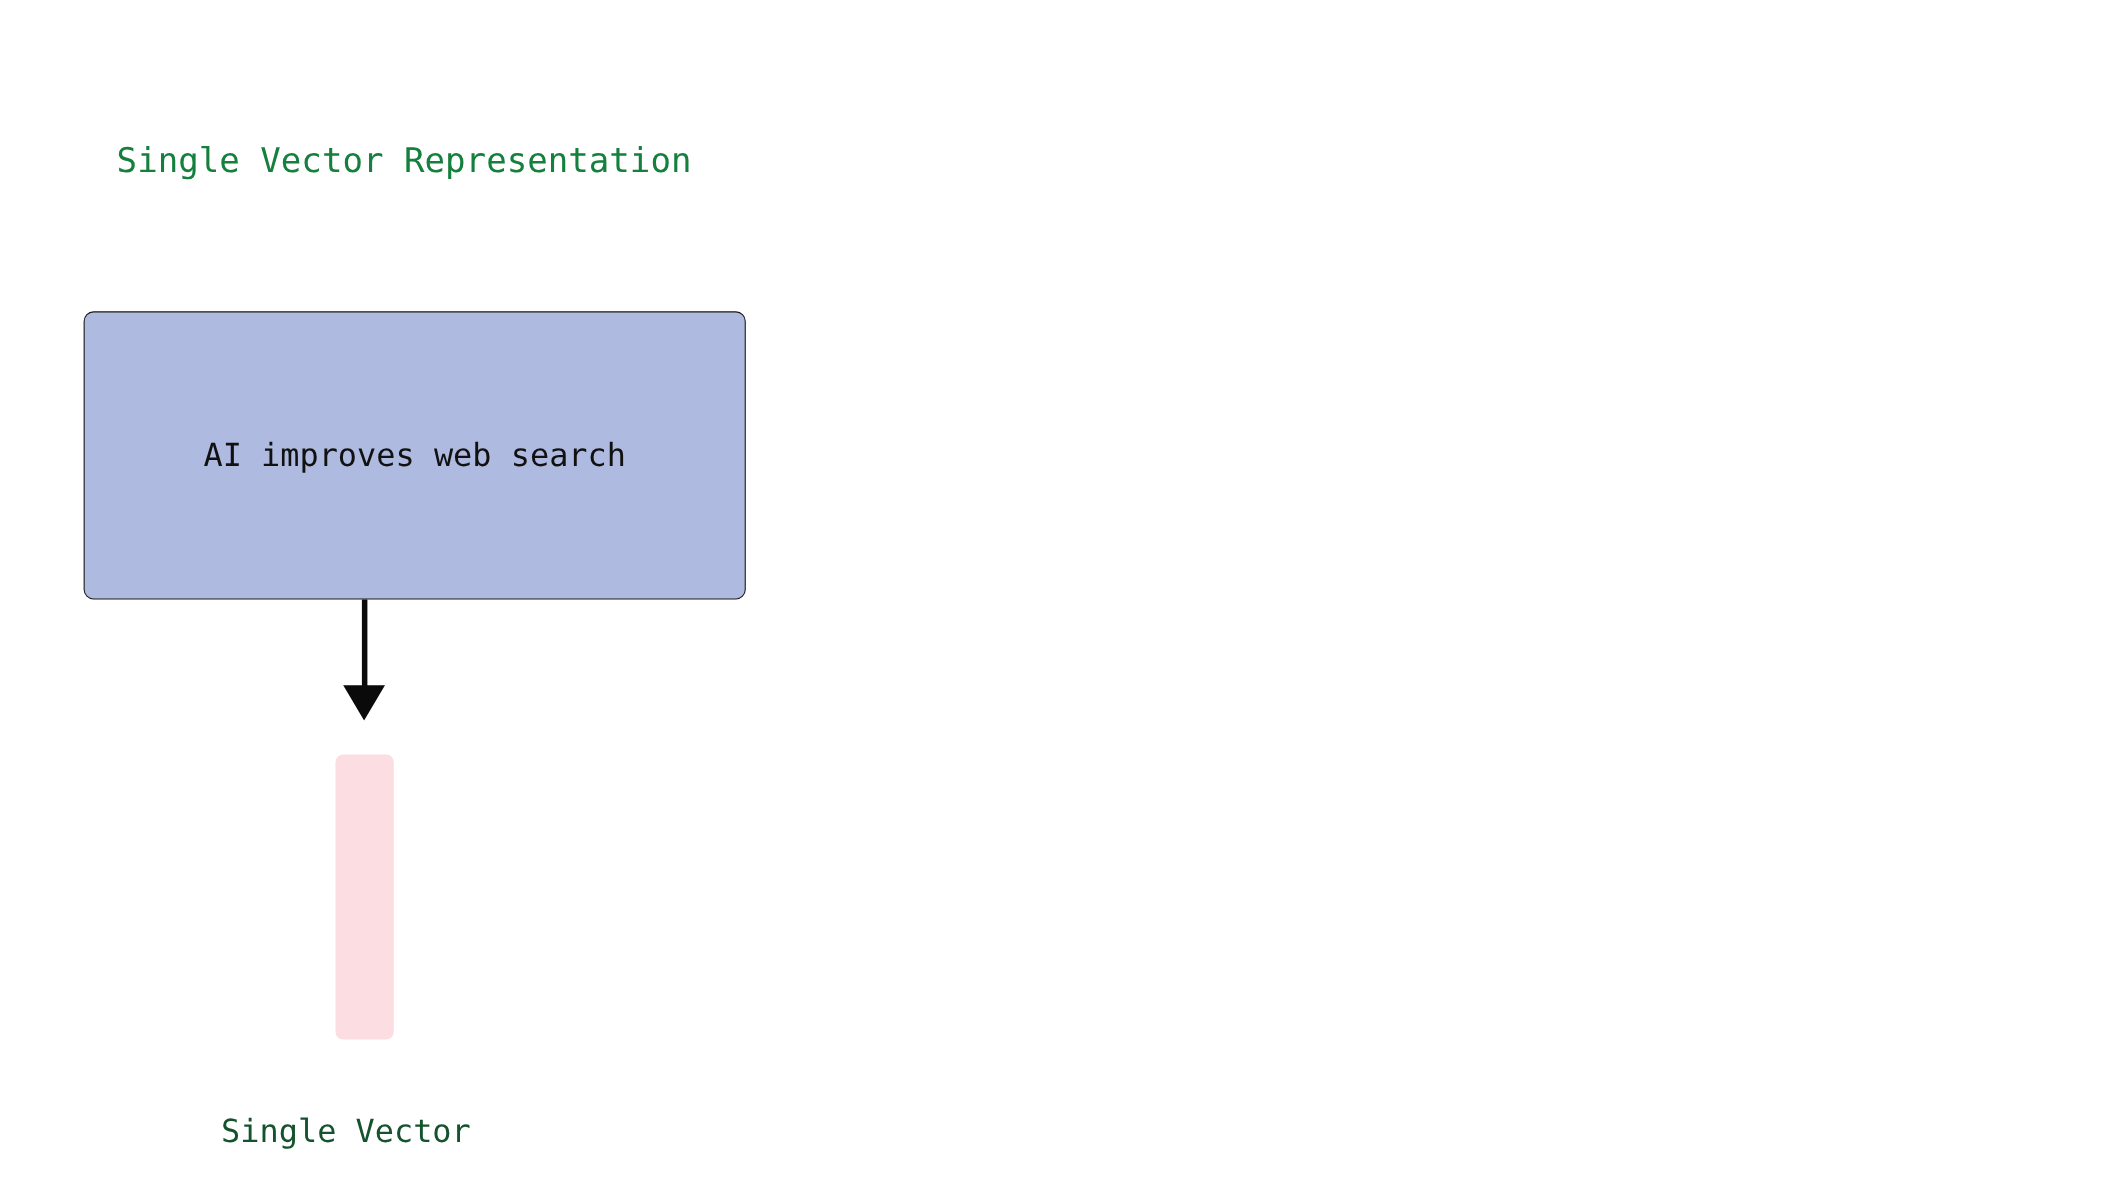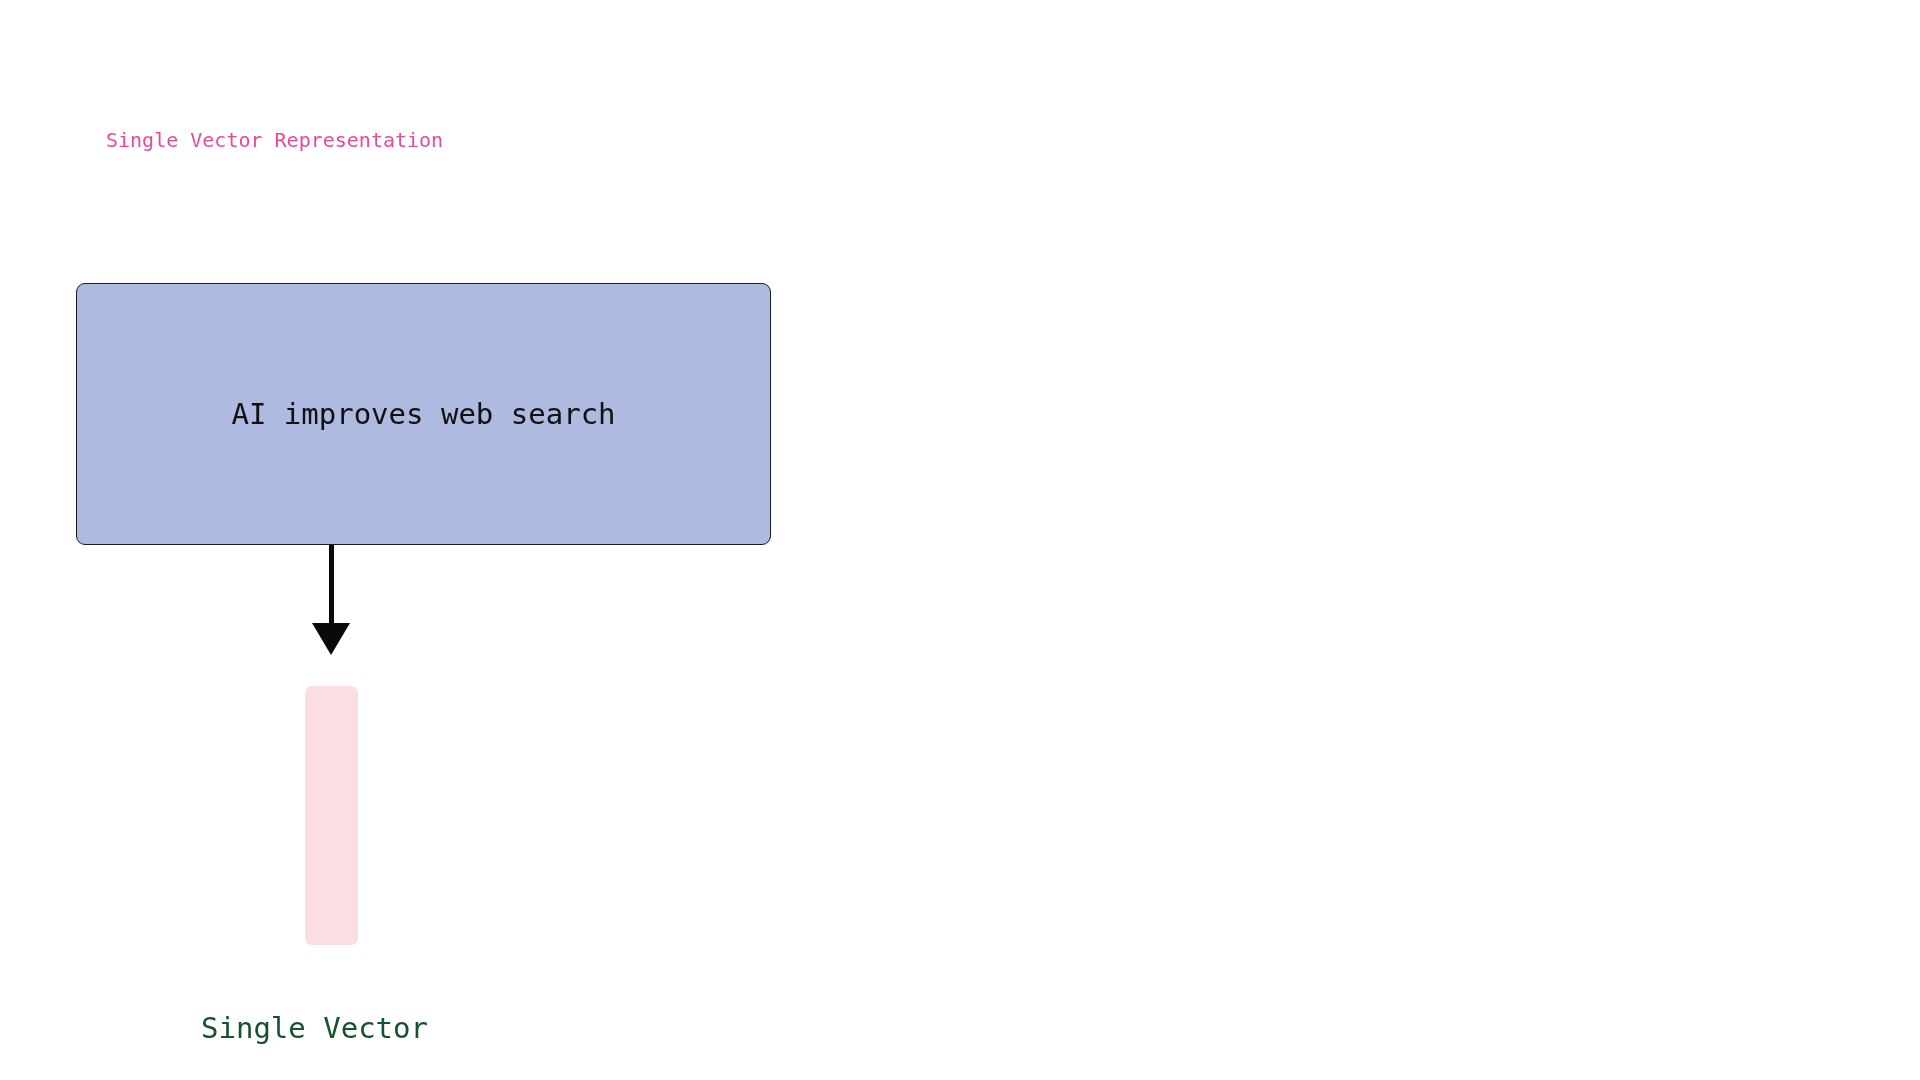--- a/index.html
+++ b/index.html
@@ -23,10 +23,10 @@
   .panel-title {
     position: absolute;
     white-space: nowrap;
-    font-size: 20px;
+    font-size: 31px;
     font-weight: 400;
     letter-spacing: 0px;
-    color: #ec4899;
+    color: #15803d;
   }
   #single-title { left: 106px; top: 128px; }
 

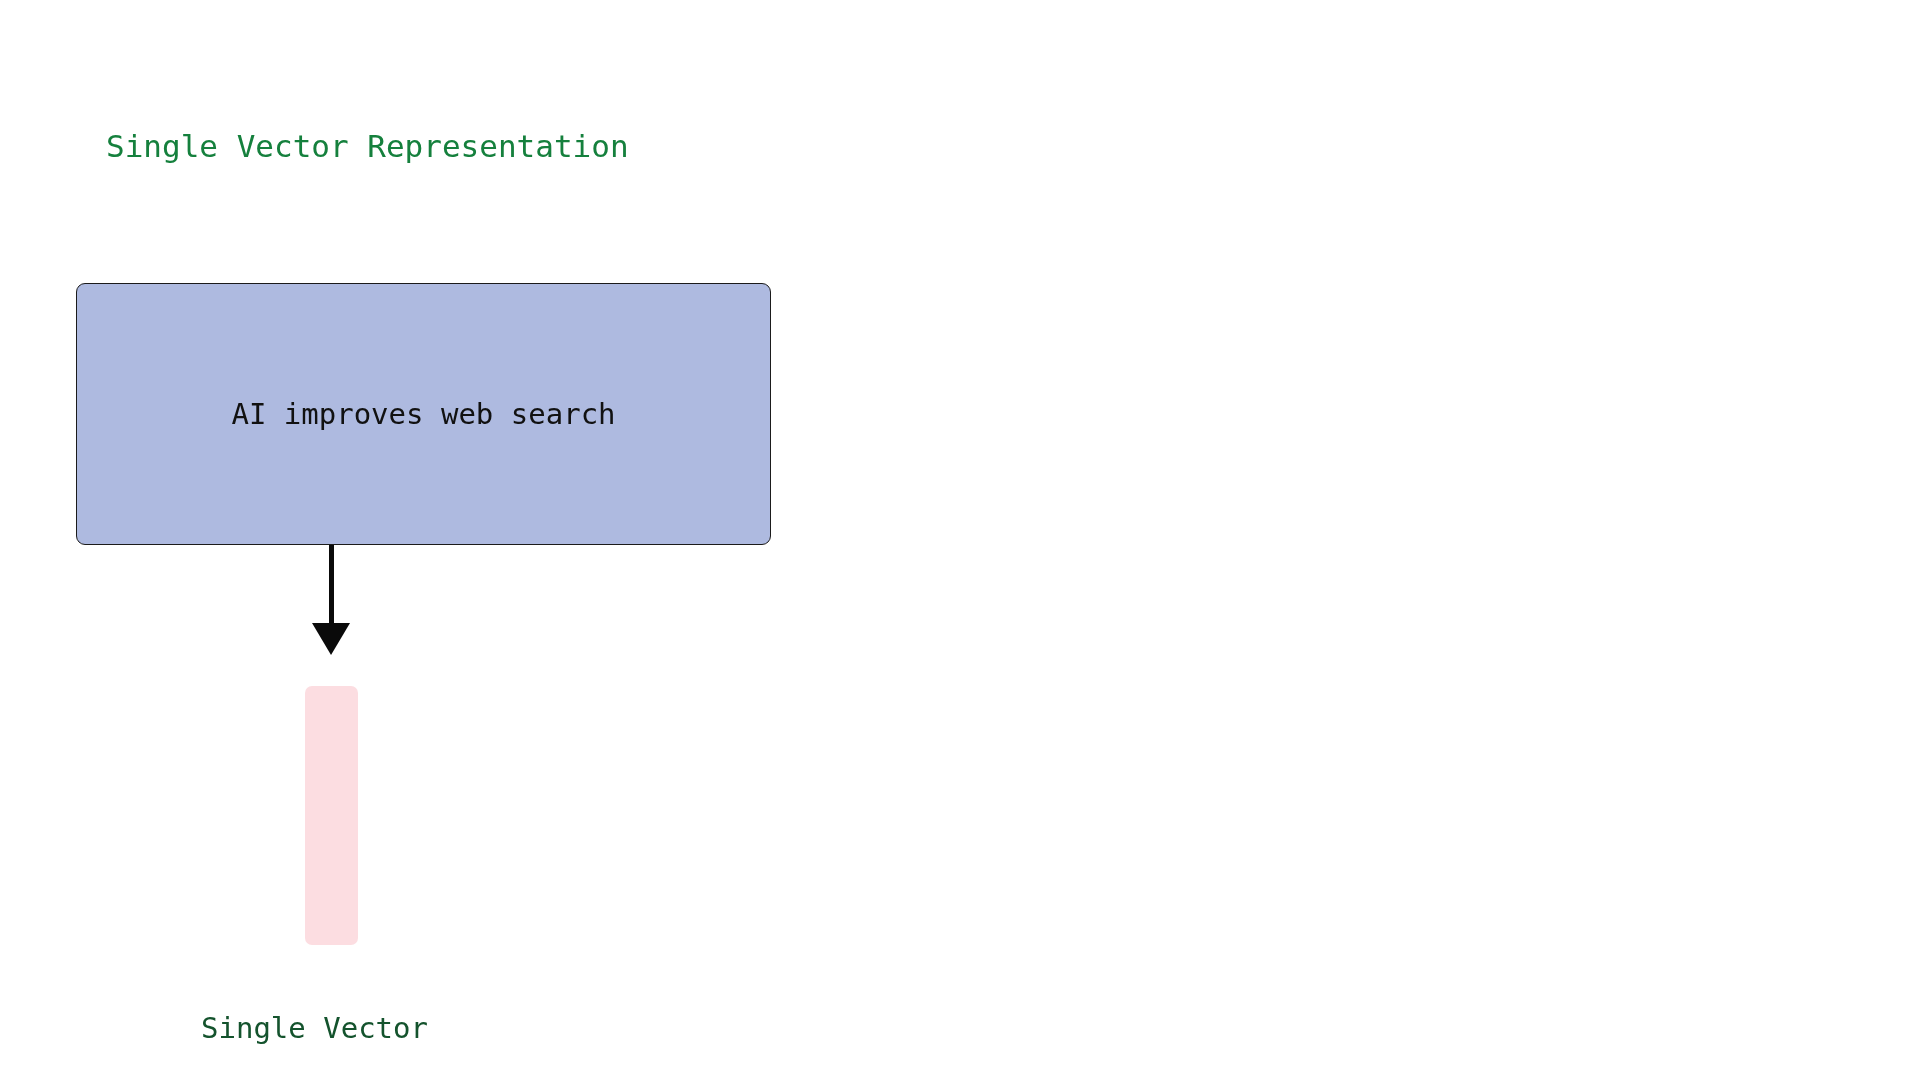--- a/index.html
+++ b/index.html
@@ -41,7 +41,7 @@
   }
   #single-doc-box {
     left: 76px; top: 283px;
-    width: 695px; height: 262px;
+    width: 602px; height: 262px;
     background: #aebae0;
   }
   .doc-text {

